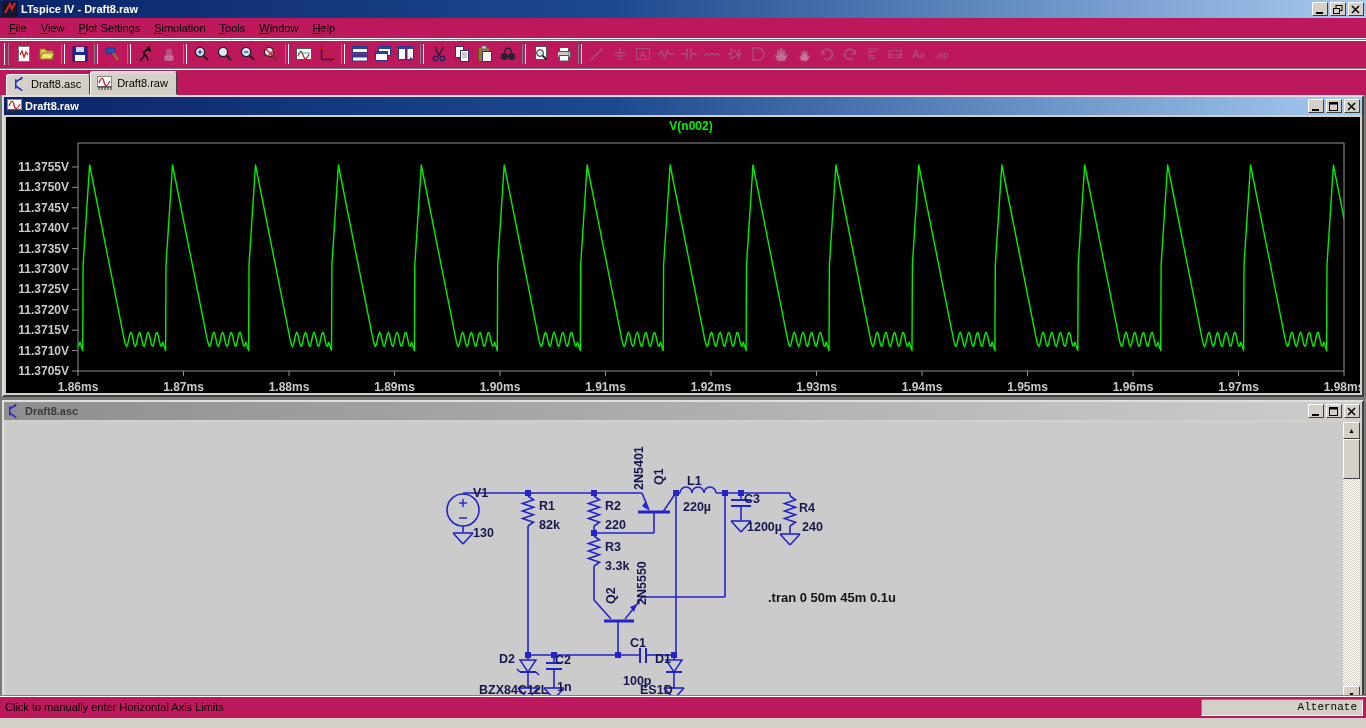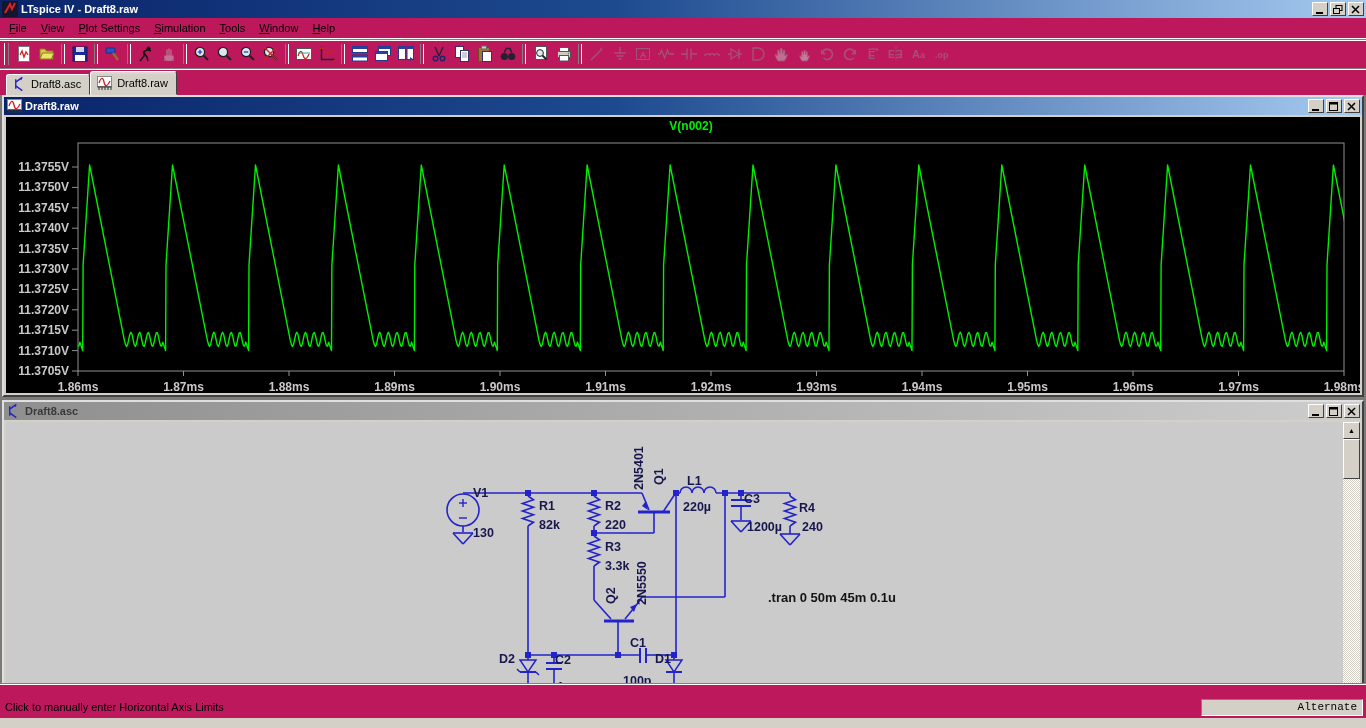--- a/index.html
+++ b/index.html
@@ -77,7 +77,7 @@
     border:1px solid;border-color:#fff #404040 #404040 #fff;box-sizing:border-box;}
 
   
-  .statusbar{height:22px;flex:0 0 auto;display:flex;align-items:center;padding:12px 3px 0 5px;
+  .statusbar{height:22px;flex:0 0 auto;display:flex;align-items:center;padding:0 3px 0 5px;
     border-top:1px solid #808080;box-shadow:inset 0 1px 0 #fff;font-size:11px;color:#000;}
   .statusbar .msg{flex:1;white-space:nowrap;}
   .statusbar .mode{width:150px;text-align:right;padding:1px 5px 2px;border:1px solid;

